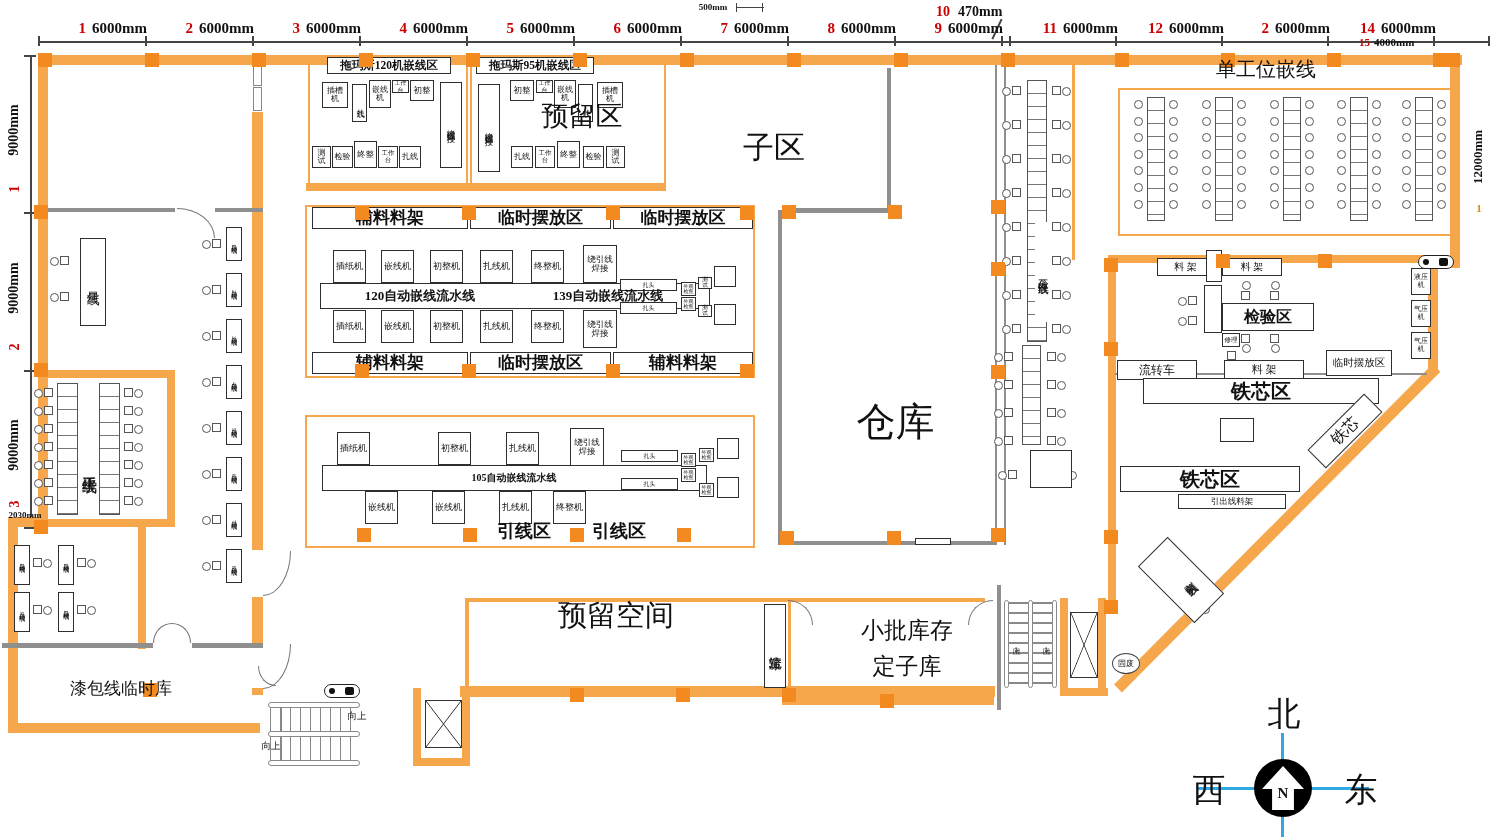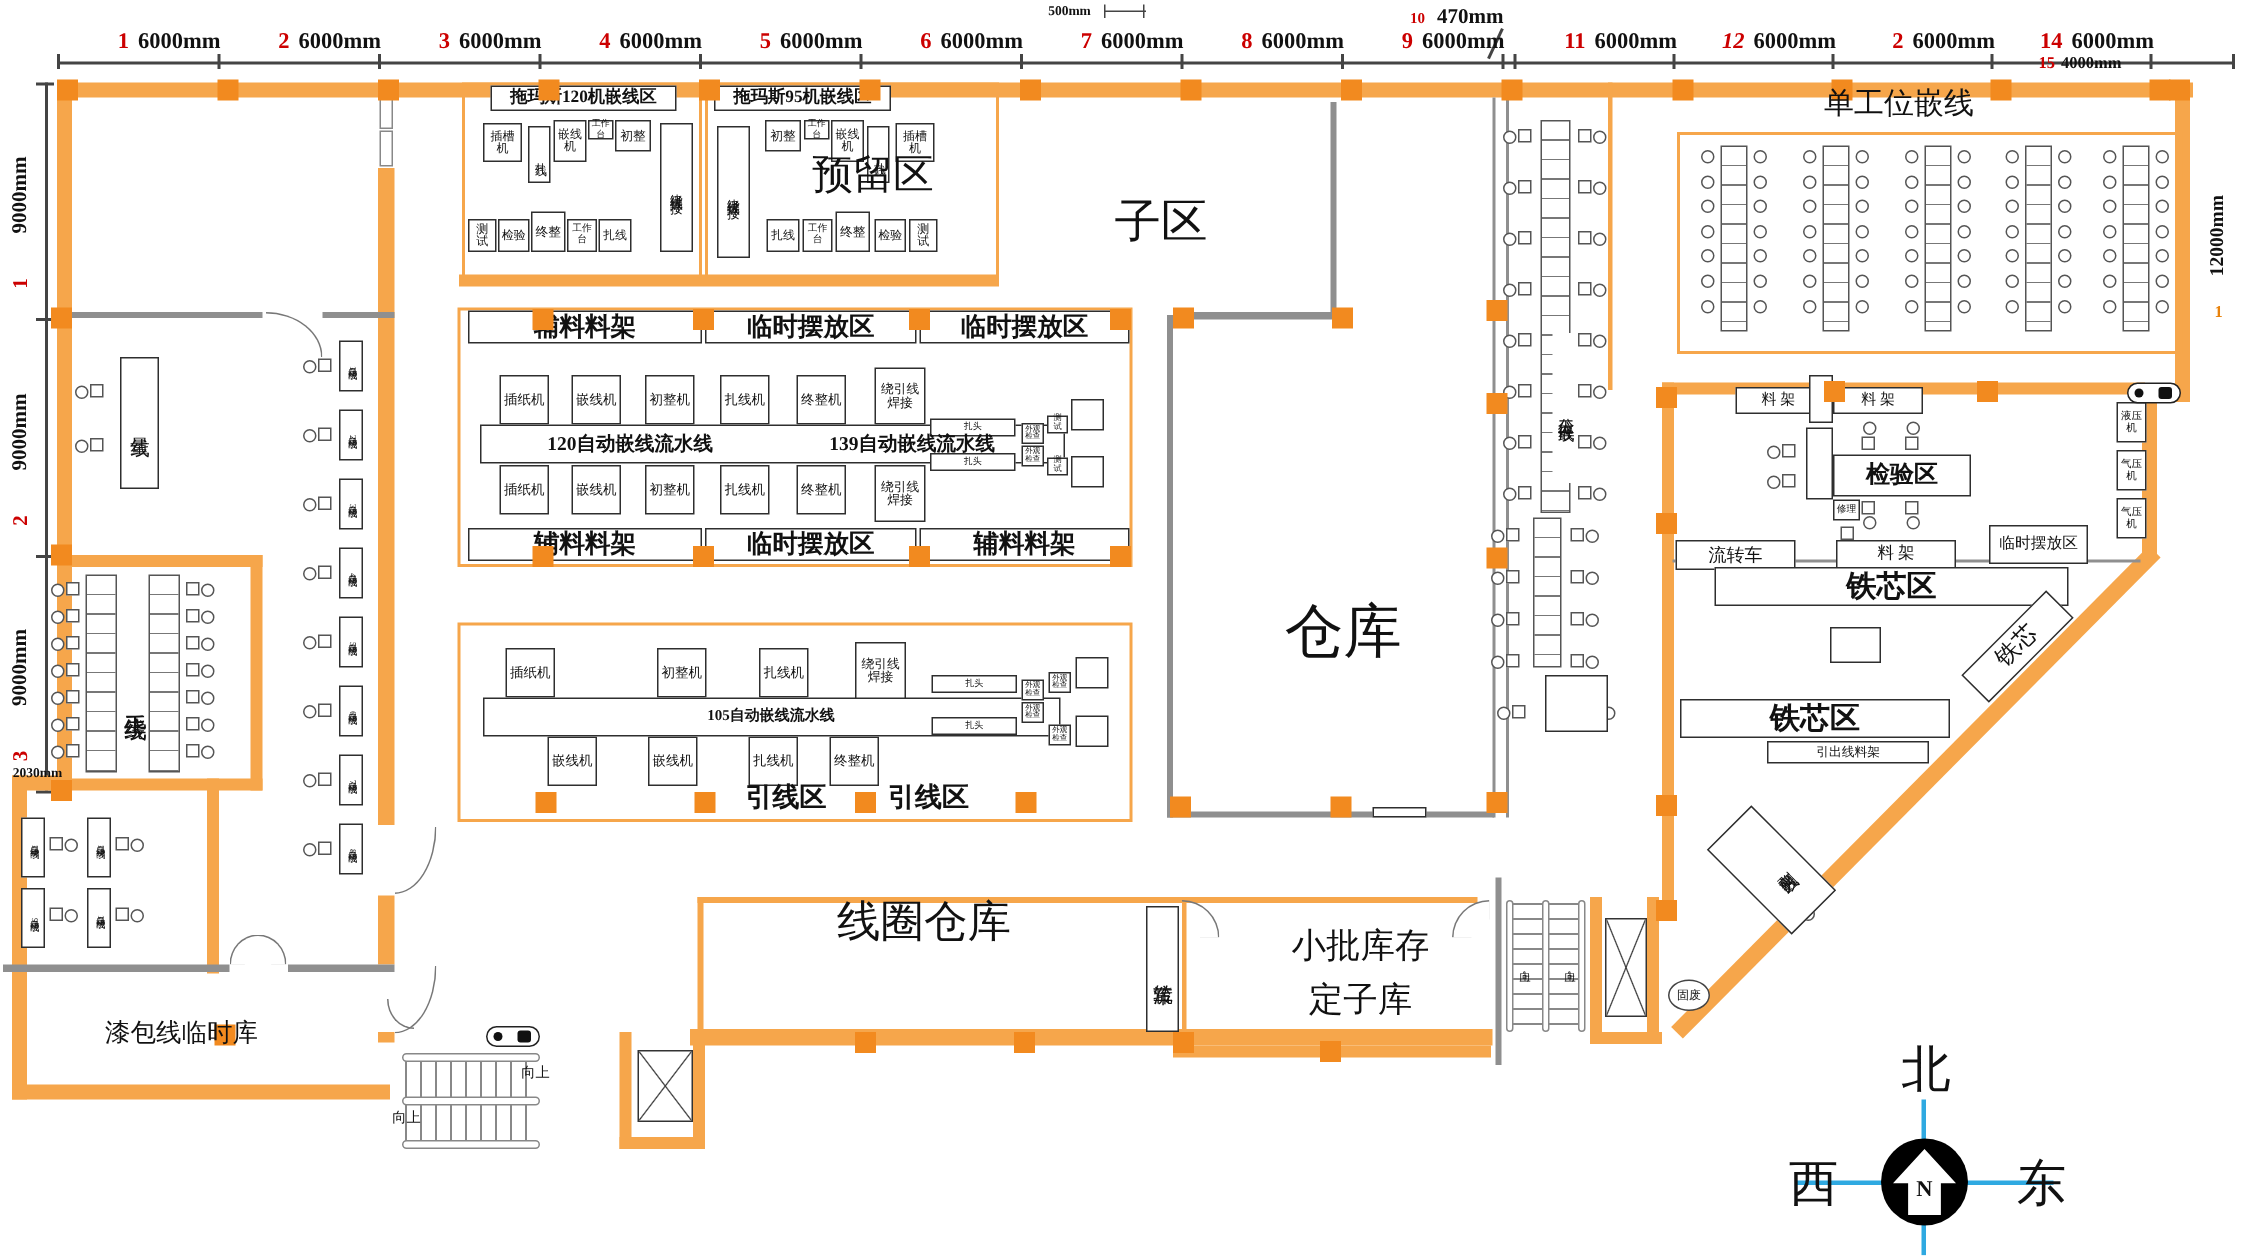--- a/index.html
+++ b/index.html
@@ -204,7 +204,7 @@
     <div class="abs dimtxt lft" style="left: 1275px; top: 20px; width: 52px; height: 16px; font-size: 15px;">6000mm</div>
     <div class="abs dimno rgt" style="left: 1327px; top: 20px; width: 48px; height: 16px; font-size: 15px;">14</div>
     <div class="abs dimtxt lft" style="left: 1381px; top: 20px; width: 52px; height: 16px; font-size: 15px;">6000mm</div>
-    <div class="abs dimno rgt" style="left: 928px; top: 5px; width: 22px; height: 14px; font-size: 10px;">10</div>
+    <div class="abs dimno rgt" style="left: 928px; top: 5px; width: 22px; height: 14px; font-size: 14px;">10</div>
     <div class="abs dimtxt lft" style="left: 958px; top: 5px; width: 60px; height: 14px; font-size: 14px;">470mm</div>
     <div class="abs line" style="left: 996px; top: 18px; width: 1.5px; height: 22px; transform: rotate(25deg);"></div>
     <div class="abs dimno rgt" style="left: 1352px; top: 36px; width: 18px; height: 12px; font-size: 11px;">15</div>

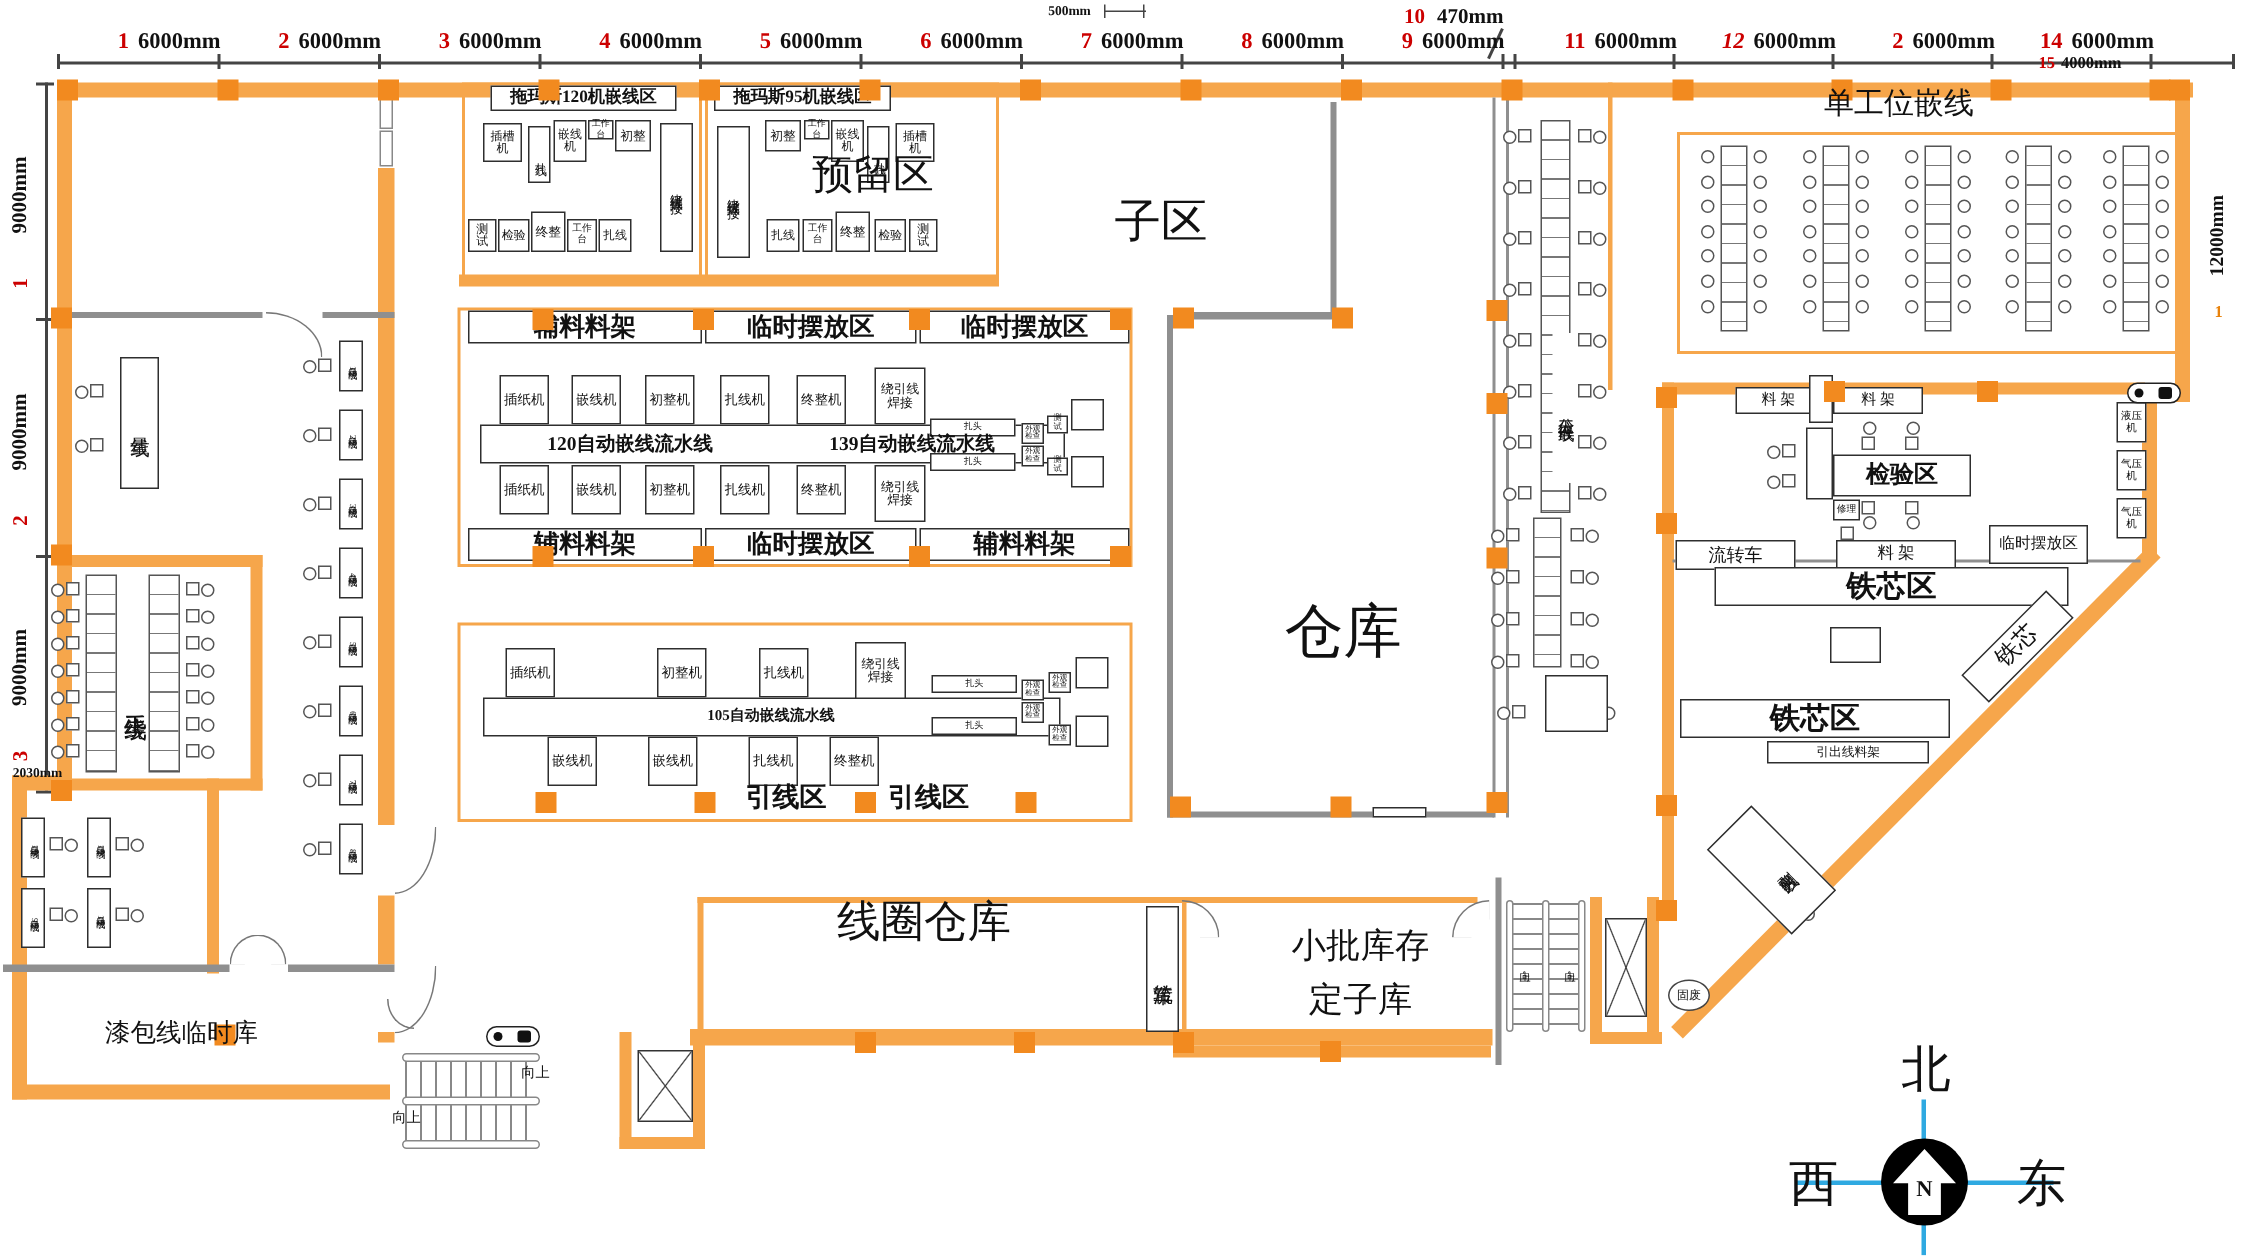--- a/index.html
+++ b/index.html
@@ -198,7 +198,7 @@
     <div class="abs dimtxt lft" style="left: 948px; top: 20px; width: 53px; height: 16px; font-size: 15px;">6000mm</div>
     <div class="abs dimno rgt" style="left: 1009px; top: 20px; width: 48px; height: 16px; font-size: 15px;">11</div>
     <div class="abs dimtxt lft" style="left: 1063px; top: 20px; width: 52px; height: 16px; font-size: 15px;">6000mm</div>
-    <div class="abs dimno rgt" style="left: 1115px; top: 20px; width: 48px; height: 16px; font-size: 15px; font-style: italic;">12</div>
+    <div class="abs dimno rgt" style="left: 1115px; top: 20px; width: 48px; height: 16px; font-size: 15px;">12</div>
     <div class="abs dimtxt lft" style="left: 1169px; top: 20px; width: 52px; height: 16px; font-size: 15px;">6000mm</div>
     <div class="abs dimno rgt" style="left: 1221px; top: 20px; width: 48px; height: 16px; font-size: 15px;">2</div>
     <div class="abs dimtxt lft" style="left: 1275px; top: 20px; width: 52px; height: 16px; font-size: 15px;">6000mm</div>

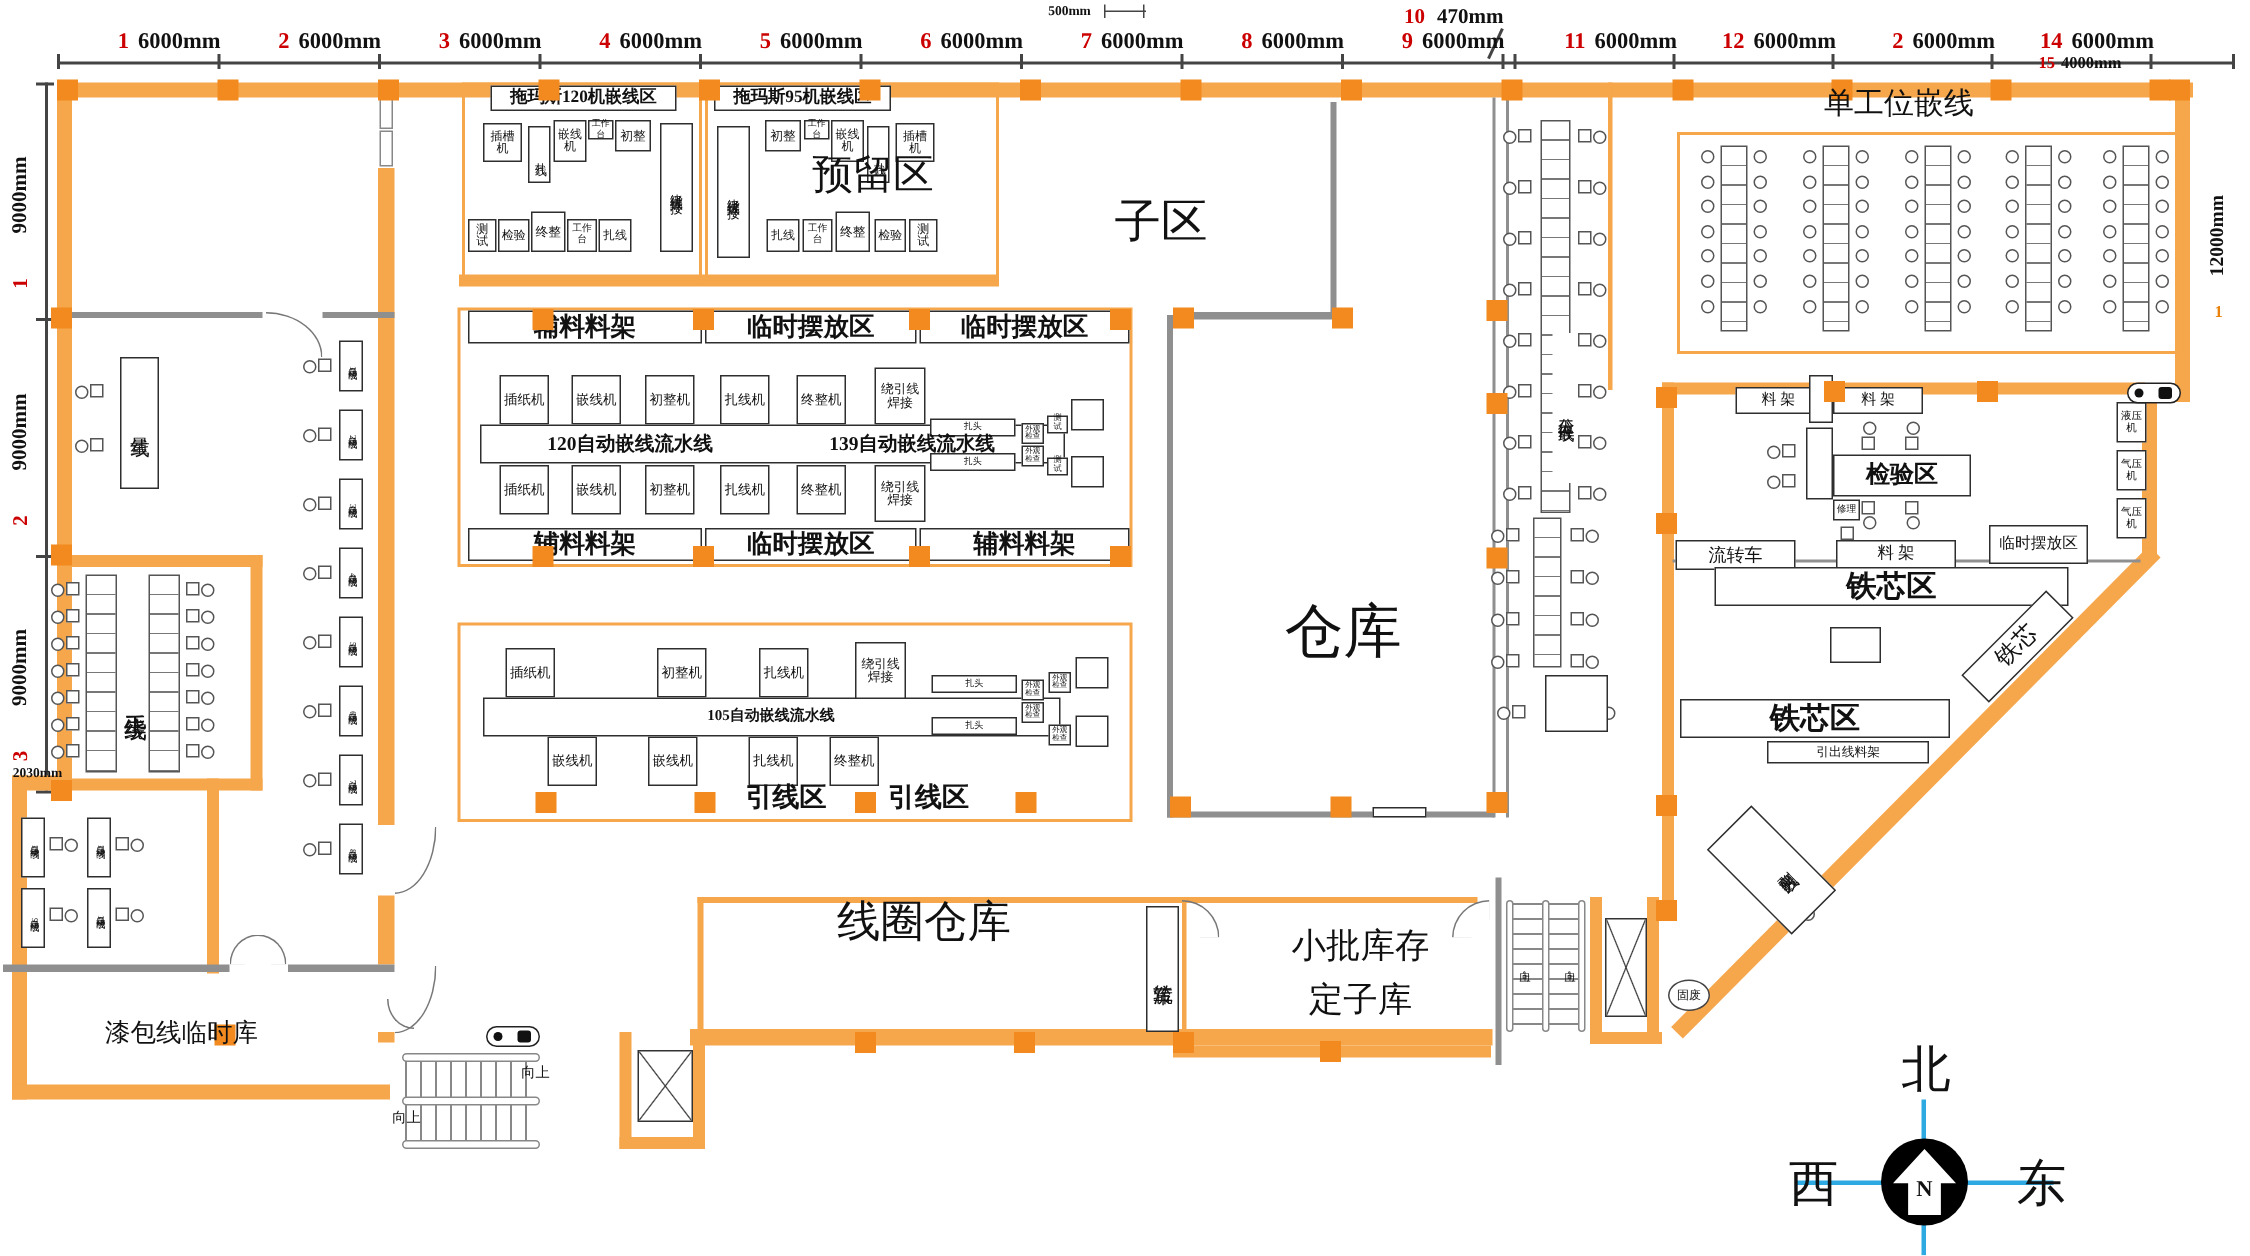--- a/index.html
+++ b/index.html
@@ -237,7 +237,7 @@
     <div class="abs nob" style="left: 848px; top: 398px; width: 95px; height: 48px; font-size: 39px;">仓库</div>
     <div class="abs nob v" style="left: 1035px; top: 222px; width: 16px; height: 100px; font-size: 11px; background: rgb(255, 255, 255);">分工位嵌线</div>
     <div class="abs nob" style="left: 1210px; top: 56px; width: 112px; height: 26px; font-size: 20px;">单工位嵌线</div>
-    <div class="abs nob" style="left: 548px; top: 596px; width: 136px; height: 38px; font-size: 29px;">线圈仓库</div>
+    <div class="abs nob" style="left: 548px; top: 596px; width: 136px; height: 38px; font-size: 29px;">预留空间</div>
     <div class="abs nob" style="left: 843px; top: 616px; width: 128px; height: 30px; font-size: 23px;">小批库存</div>
     <div class="abs nob" style="left: 856px; top: 652px; width: 102px; height: 30px; font-size: 23px;">定子库</div>
     <div class="abs box" style="left: 322px; top: 82px; width: 26px; height: 26px; font-size: 8px;">插槽机</div>

